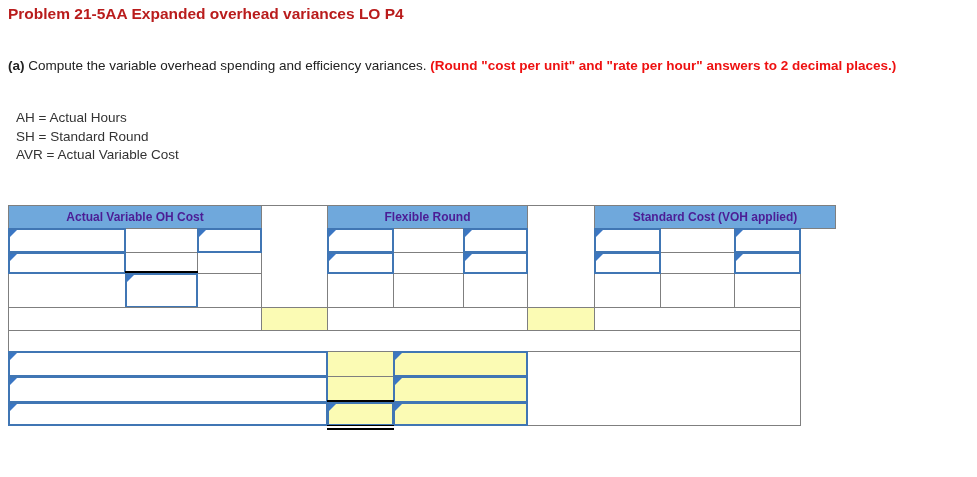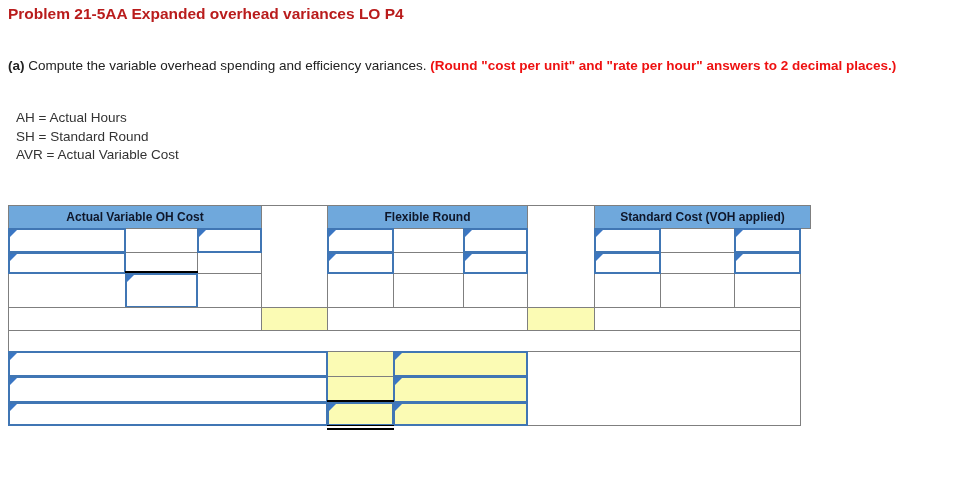--- a/index.html
+++ b/index.html
@@ -18,7 +18,7 @@
   
   .cell { position:absolute; background:#ffffff; border:1px solid #7f7f7f; }
   .hdr  { position:absolute; background:#6fa8dc; border:1px solid #7f7f7f; display:flex; align-items:center; justify-content:center;
-          font-size:12px; font-weight:bold; color:#0f172a; }
+          font-size:12px; font-weight:bold; color:#4c1d95; }
   .yellow { background:#fbfbb4; }
   .inp  { position:absolute; background:#ffffff; border:2px solid #4076b4; }
   .inp.yellow { background:#fbfbb4; }

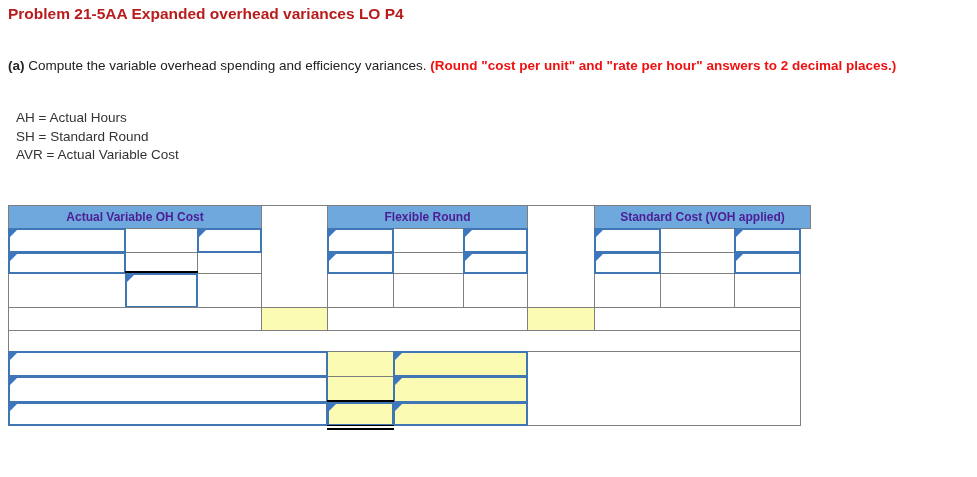--- a/index.html
+++ b/index.html
@@ -46,7 +46,7 @@
   <div class="cell" style="left:261px;top:205px;width:67px;height:103px;"></div>
   <div class="hdr" style="left:327px;top:205px;width:201px;height:24px;">Flexible Round</div>
   <div class="cell" style="left:527px;top:205px;width:68px;height:103px;"></div>
-  <div class="hdr" style="left:594px;top:205px;width:217px;height:24px;">Standard Cost (VOH applied)</div>
+  <div class="hdr" style="left:594px;top:205px;width:242px;height:24px;">Standard Cost (VOH applied)</div>
 
   <div class="cell" style="left:125px;top:228px;width:73px;height:25px;"></div>
   <div class="cell" style="left:125px;top:252px;width:73px;height:22px;"></div>

